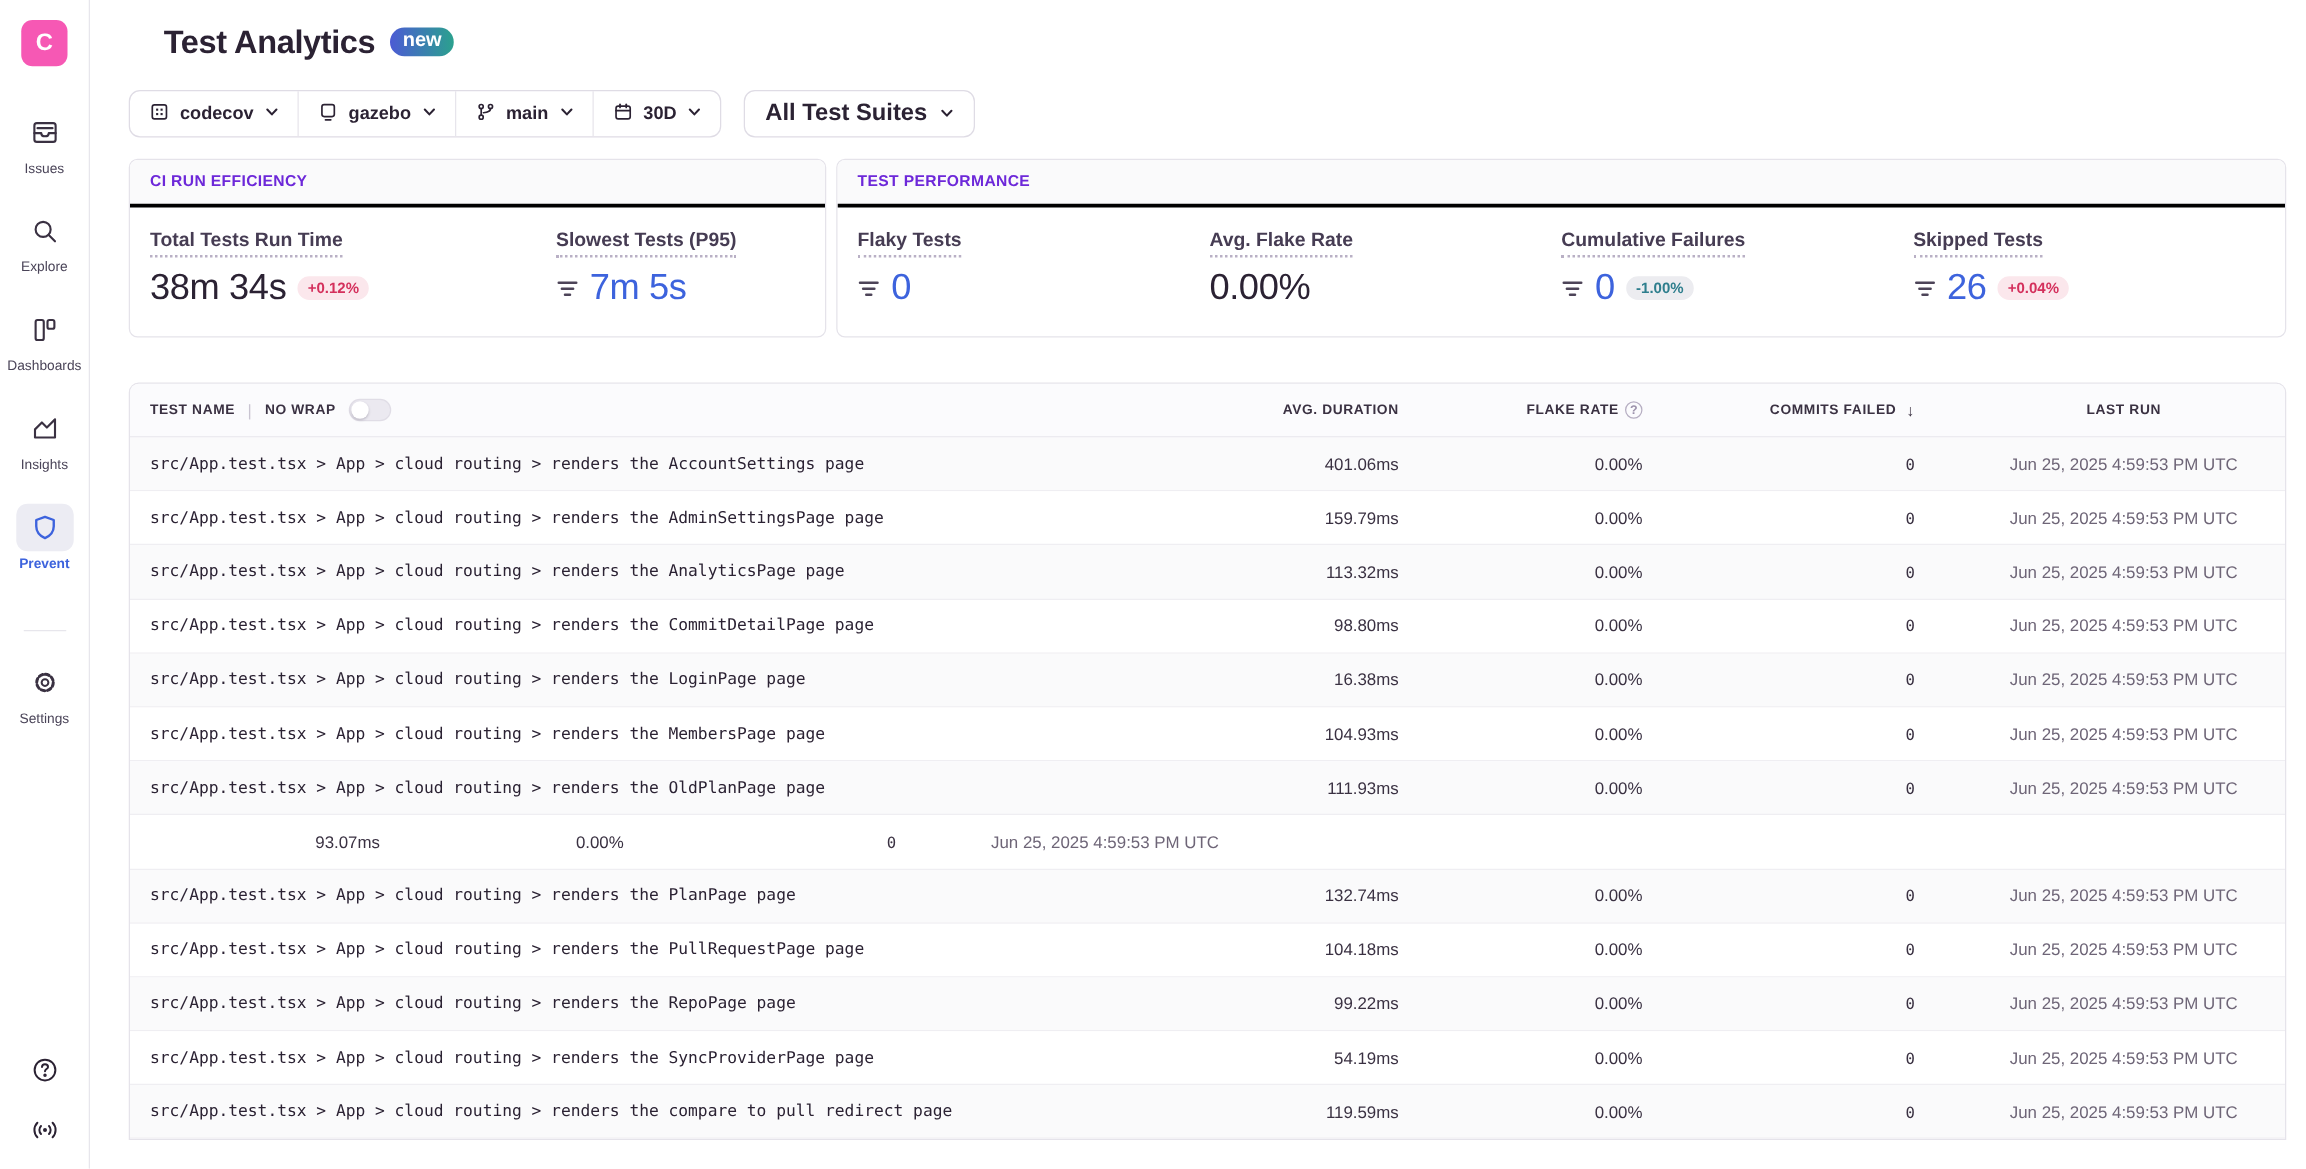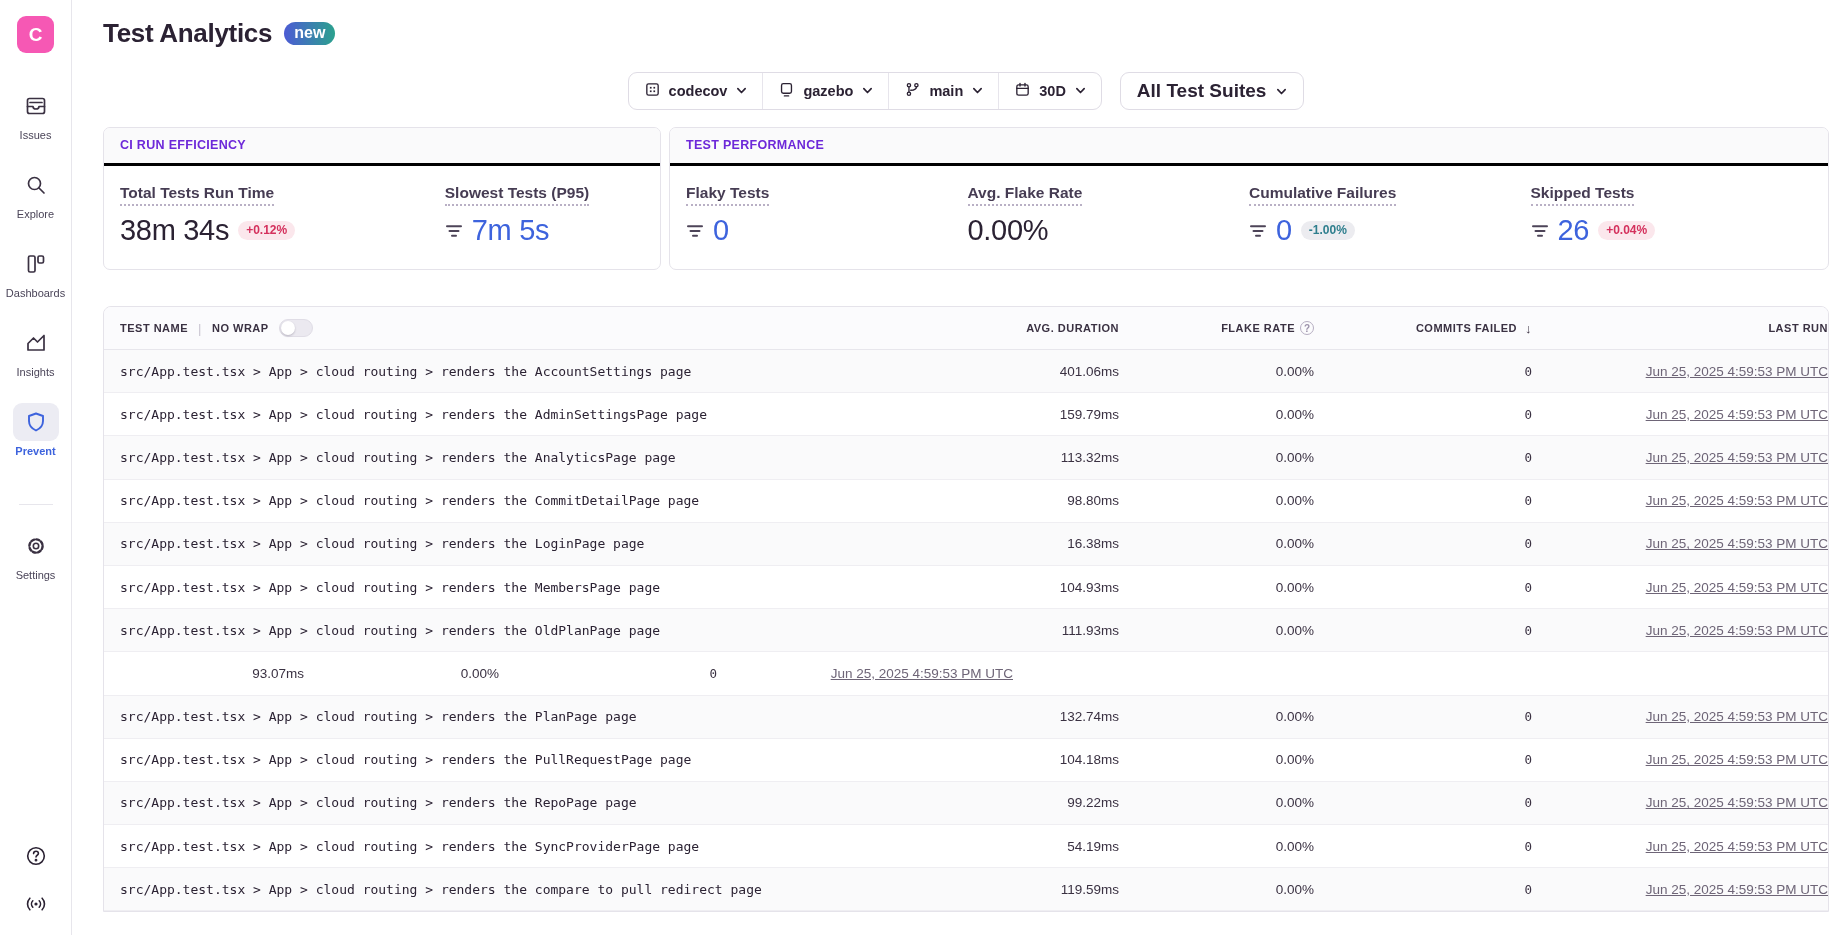--- a/index.html
+++ b/index.html
@@ -30,7 +30,7 @@
   
   .main { flex:1; padding:14px 16px 0 31px; overflow:hidden; }
   .title-row { display:flex; align-items:center; gap:12px; margin-top:4px; }
-  h1 { font-size:26px; font-weight:700; letter-spacing:-0.3px; color:#2B2233; }
+  h1 { font-size:26px; font-weight:700; letter-spacing:-0.3px; color:#2B2233;margin-left:28px; }
   .new-badge { background:linear-gradient(90deg,#4C5BD4,#2BA18E); color:#fff; font-size:16px;
     font-weight:600; padding:3px 10px 4px; border-radius:12px; line-height:1; }
 

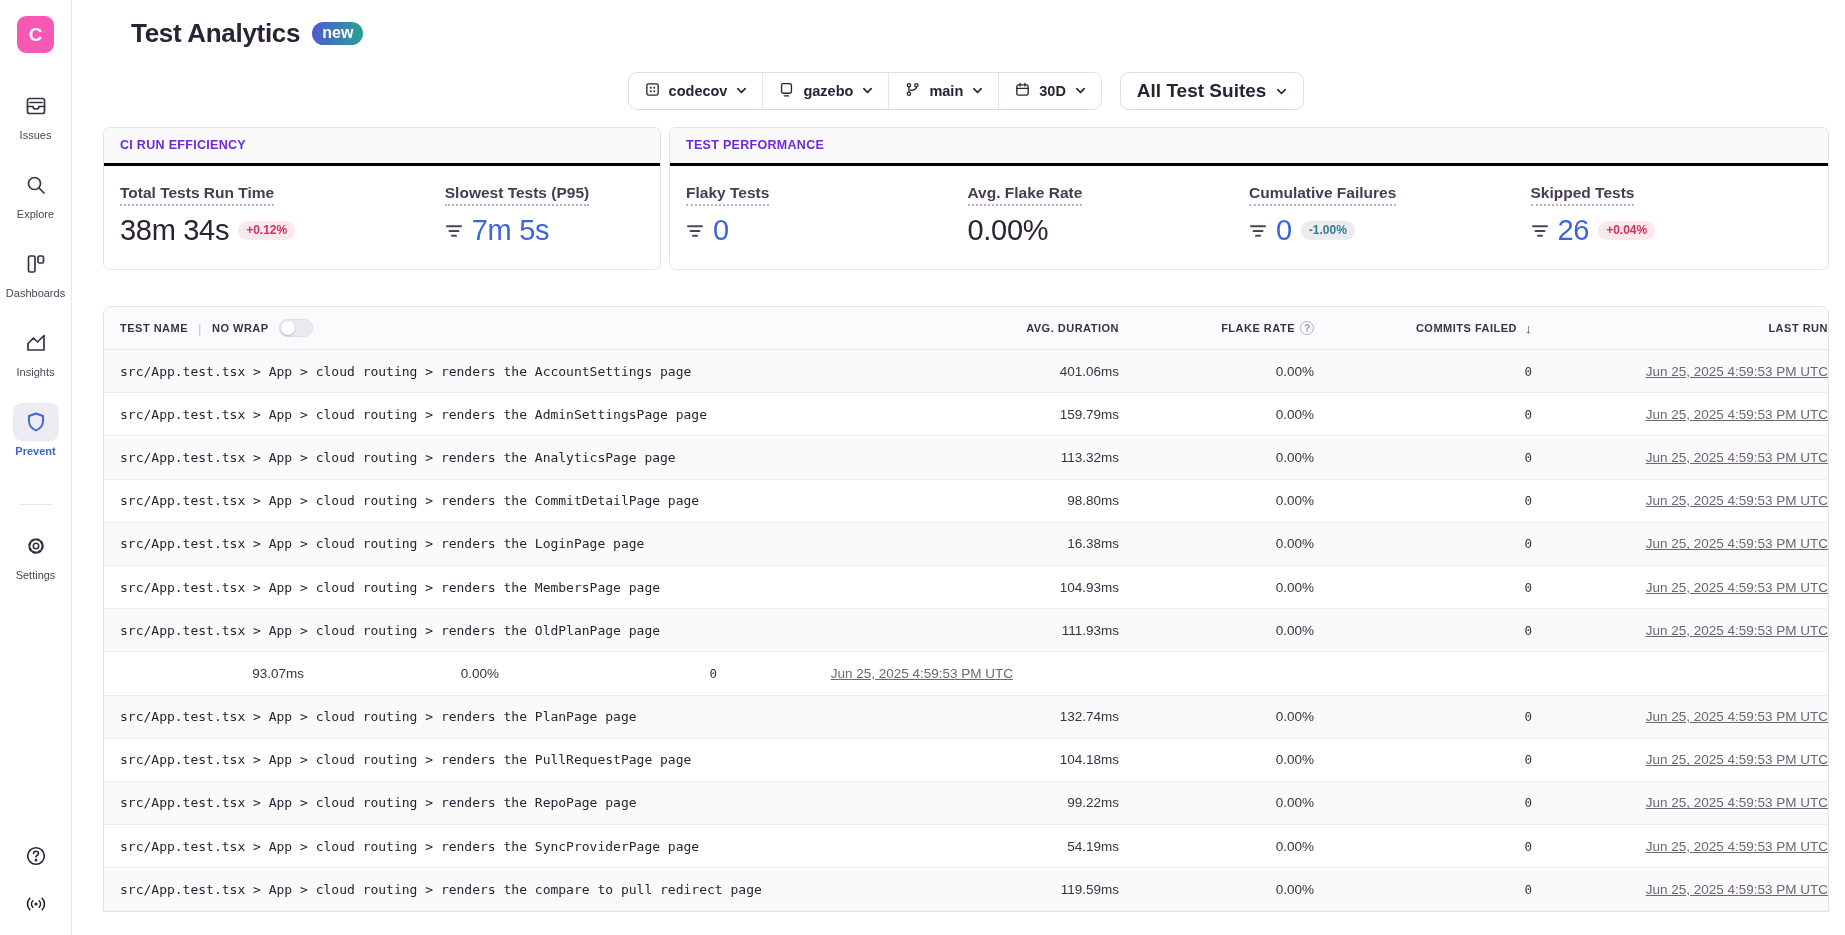--- a/index.html
+++ b/index.html
@@ -35,7 +35,7 @@
     font-weight:600; padding:3px 10px 4px; border-radius:12px; line-height:1; }
 
   
-  .filter-row { margin-top:23px; display:flex; align-items:center;justify-content:center; }
+  .filter-row { margin-top:23px; display:flex; align-items:center; }
   .seg-group { display:inline-flex; align-items:stretch; border:1px solid #DFDCE5; border-radius:9px;
     background:#fff; height:38px; }
   .seg { display:flex; align-items:center; gap:8px; padding:0 15px; font-size:14.5px; font-weight:700;

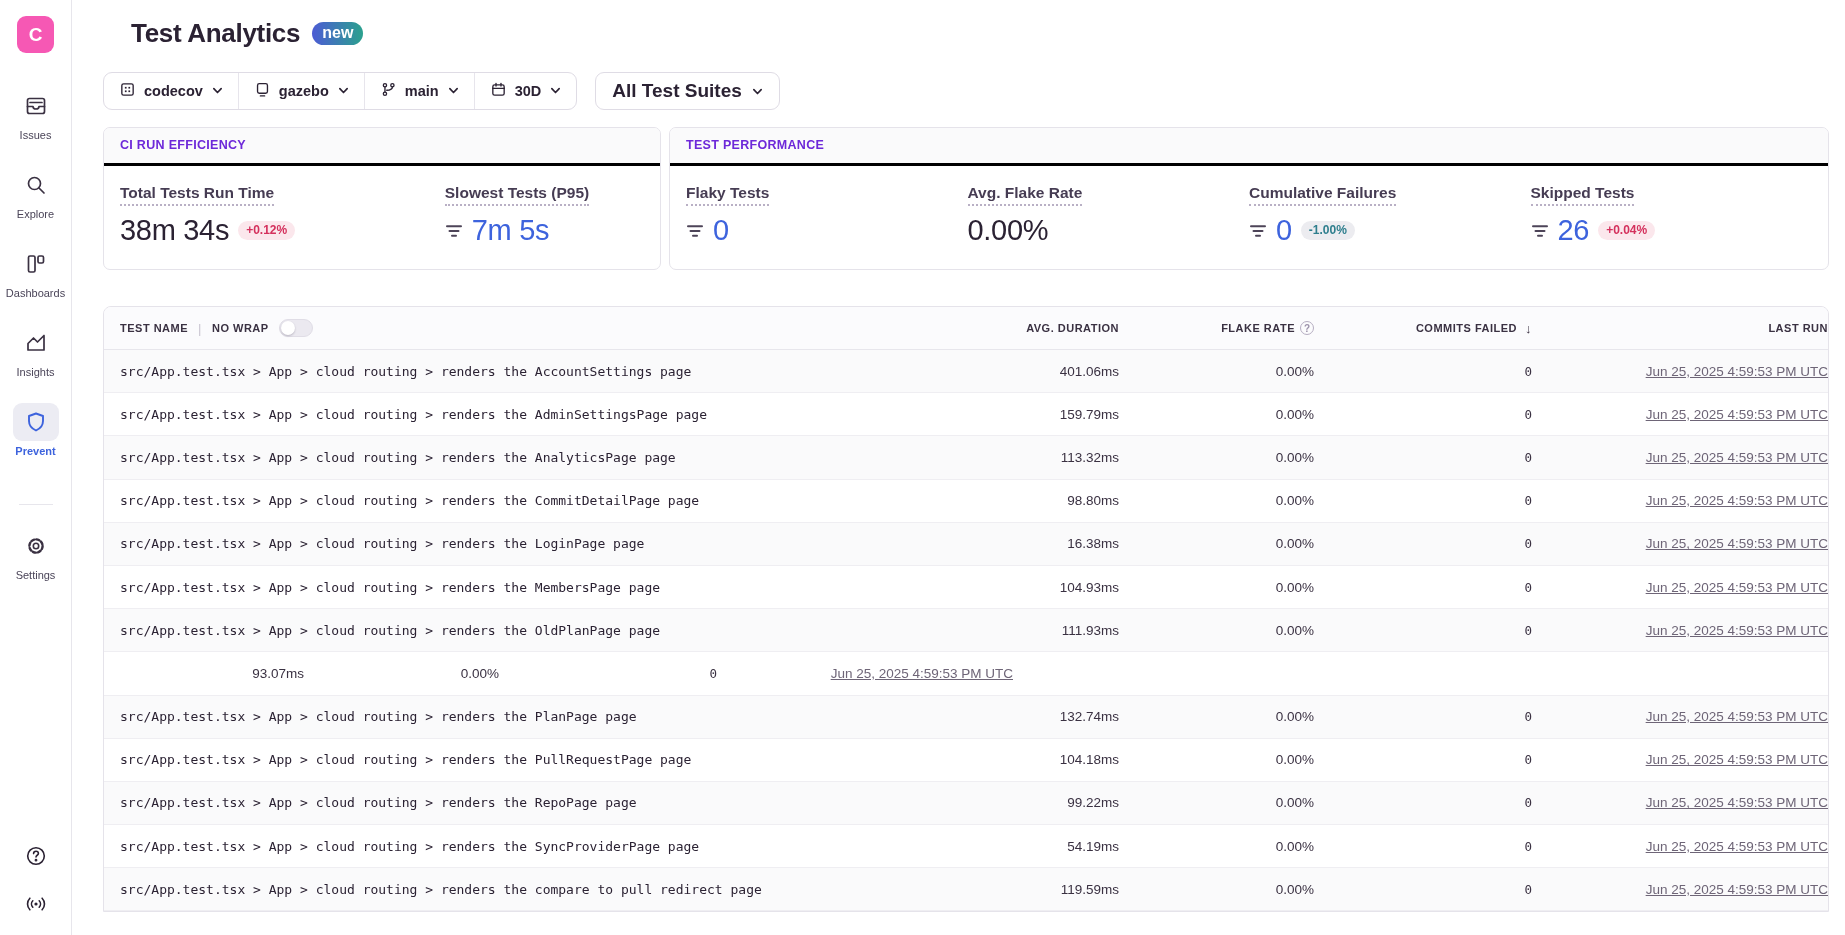--- a/index.html
+++ b/index.html
@@ -79,7 +79,7 @@
   .col-dur { width:200px; text-align:right; }
   .col-flake { width:195px; text-align:right; display:flex; justify-content:flex-end; align-items:center; gap:5px; }
   .col-commits { width:218px; text-align:right; }
-  .col-last { width:296px; padding-left:38px; text-align:right;text-decoration:underline; }
+  .col-last { width:296px; padding-left:38px; text-align:center; }
   .trow .col-name { font-family:"DejaVu Sans Mono", monospace; font-size:13px; color:#2B2233;
     white-space:nowrap; overflow:hidden; }
   .trow .col-dur, .trow .col-flake { color:#3A3142; display:block; }

